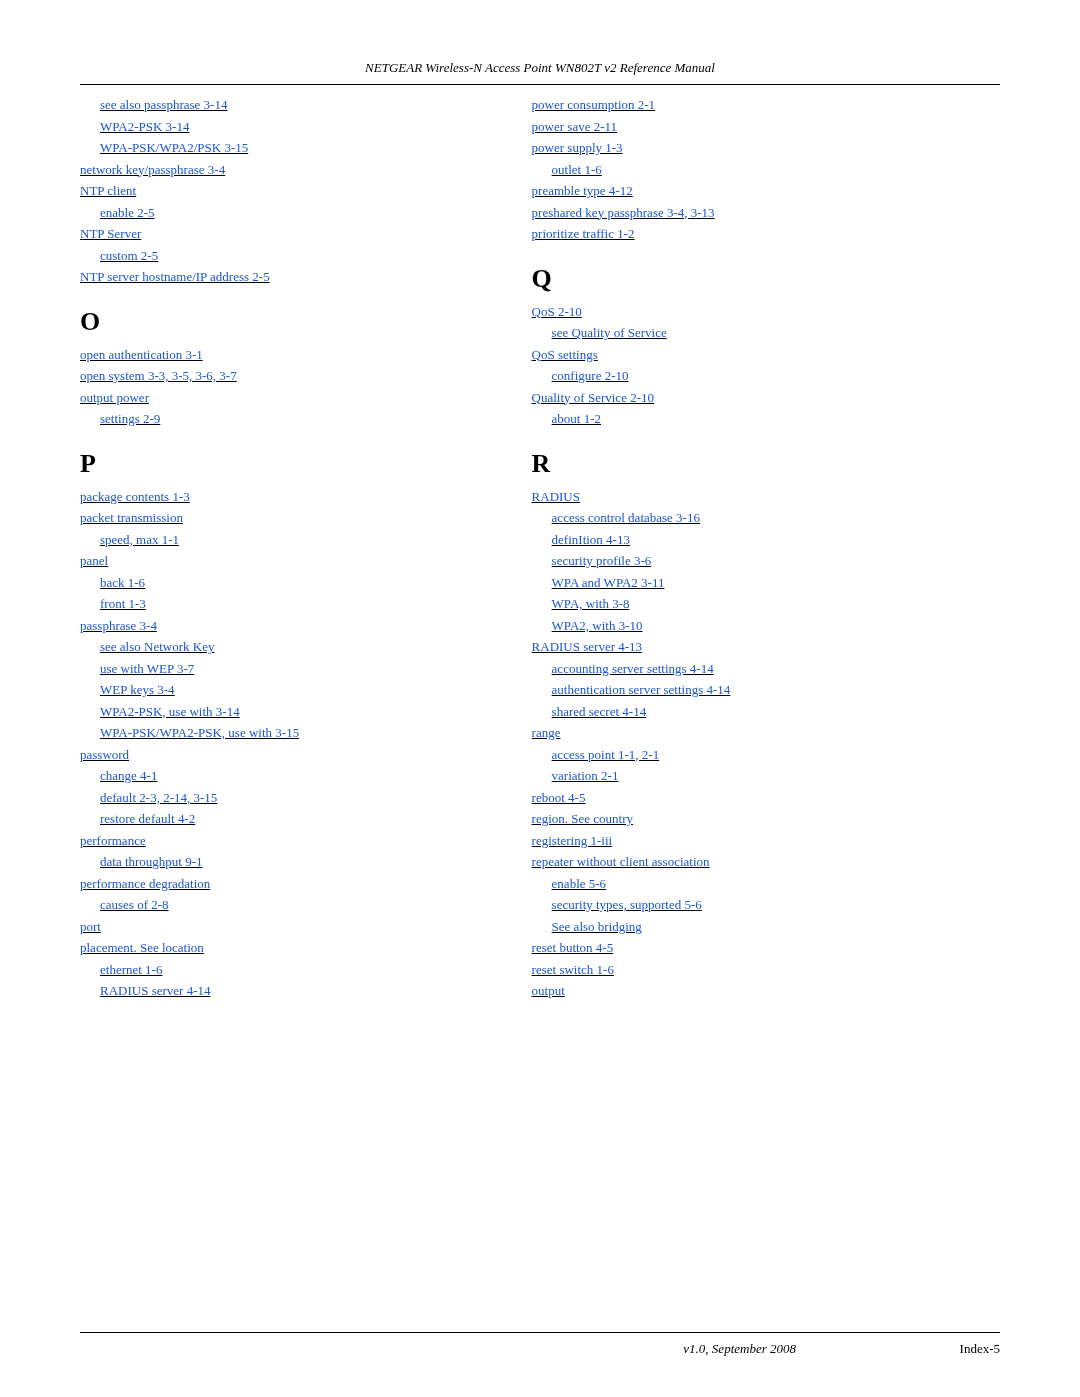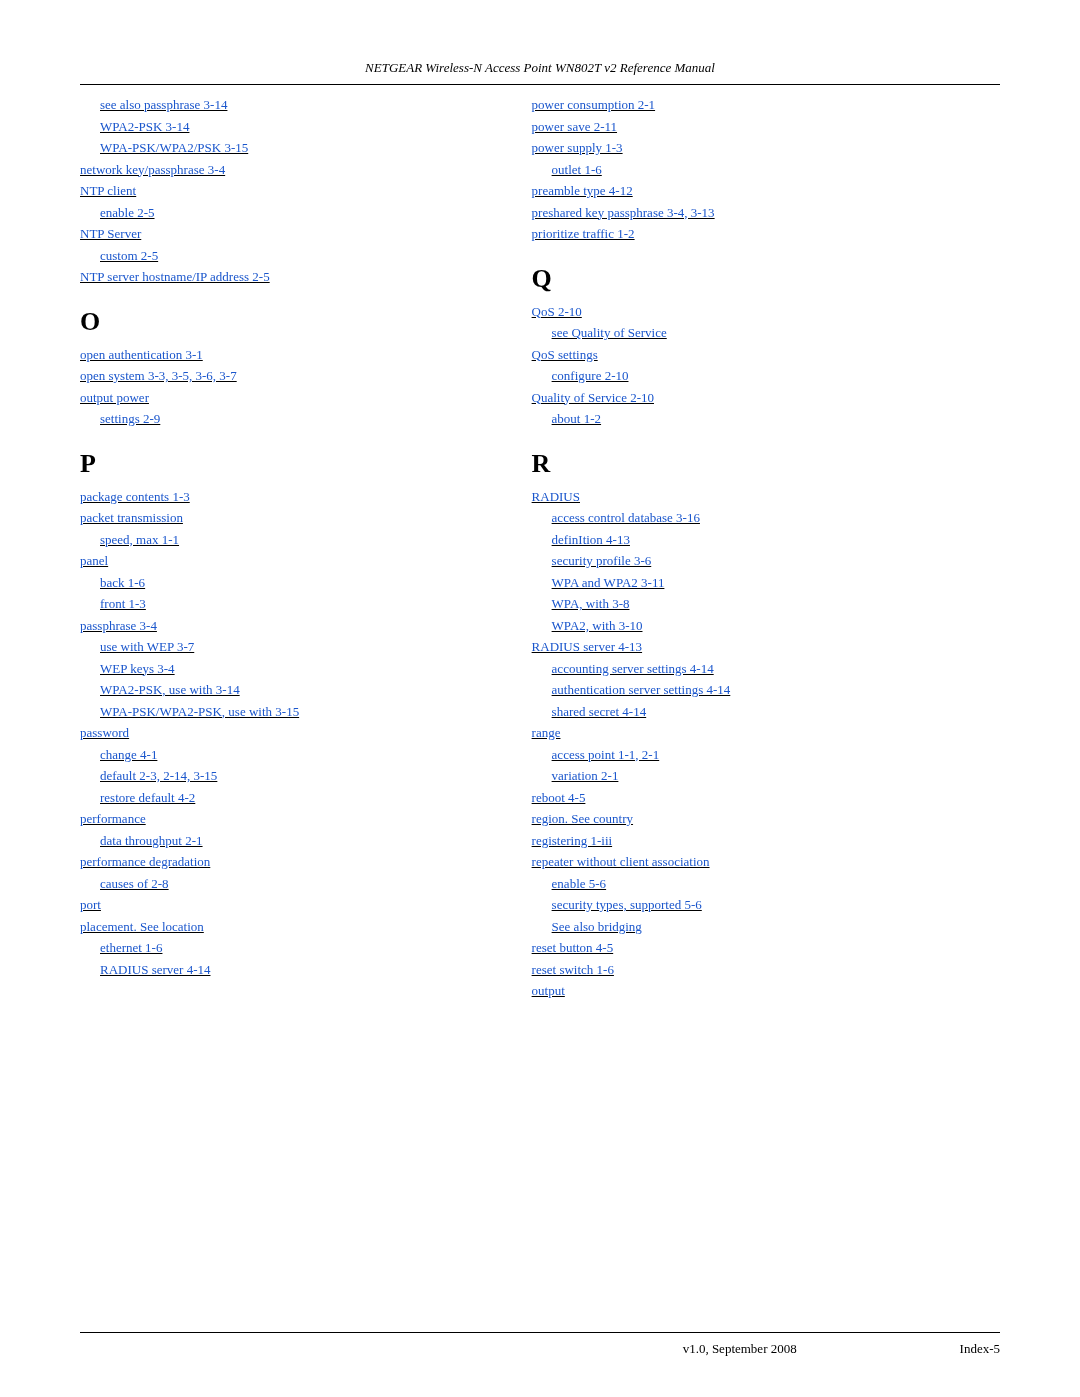--- a/index.html
+++ b/index.html
@@ -127,6 +127,7 @@
             <div class="entry indent1"><span class="entry-link link">back  1-6</span></div>
             <div class="entry indent1"><span class="entry-link link">front  1-3</span></div>
             <div class="entry"><span class="entry-link link">passphrase  3-4</span></div>
+            <div class="entry indent1"><span class="entry-link link">see also Network Key</span></div>
             <div class="entry indent1"><span class="entry-link link">use with WEP  3-7</span></div>
             <div class="entry indent1"><span class="entry-link link">WEP keys  3-4</span></div>
             <div class="entry indent1"><span class="entry-link link">WPA2-PSK, use with  3-14</span></div>

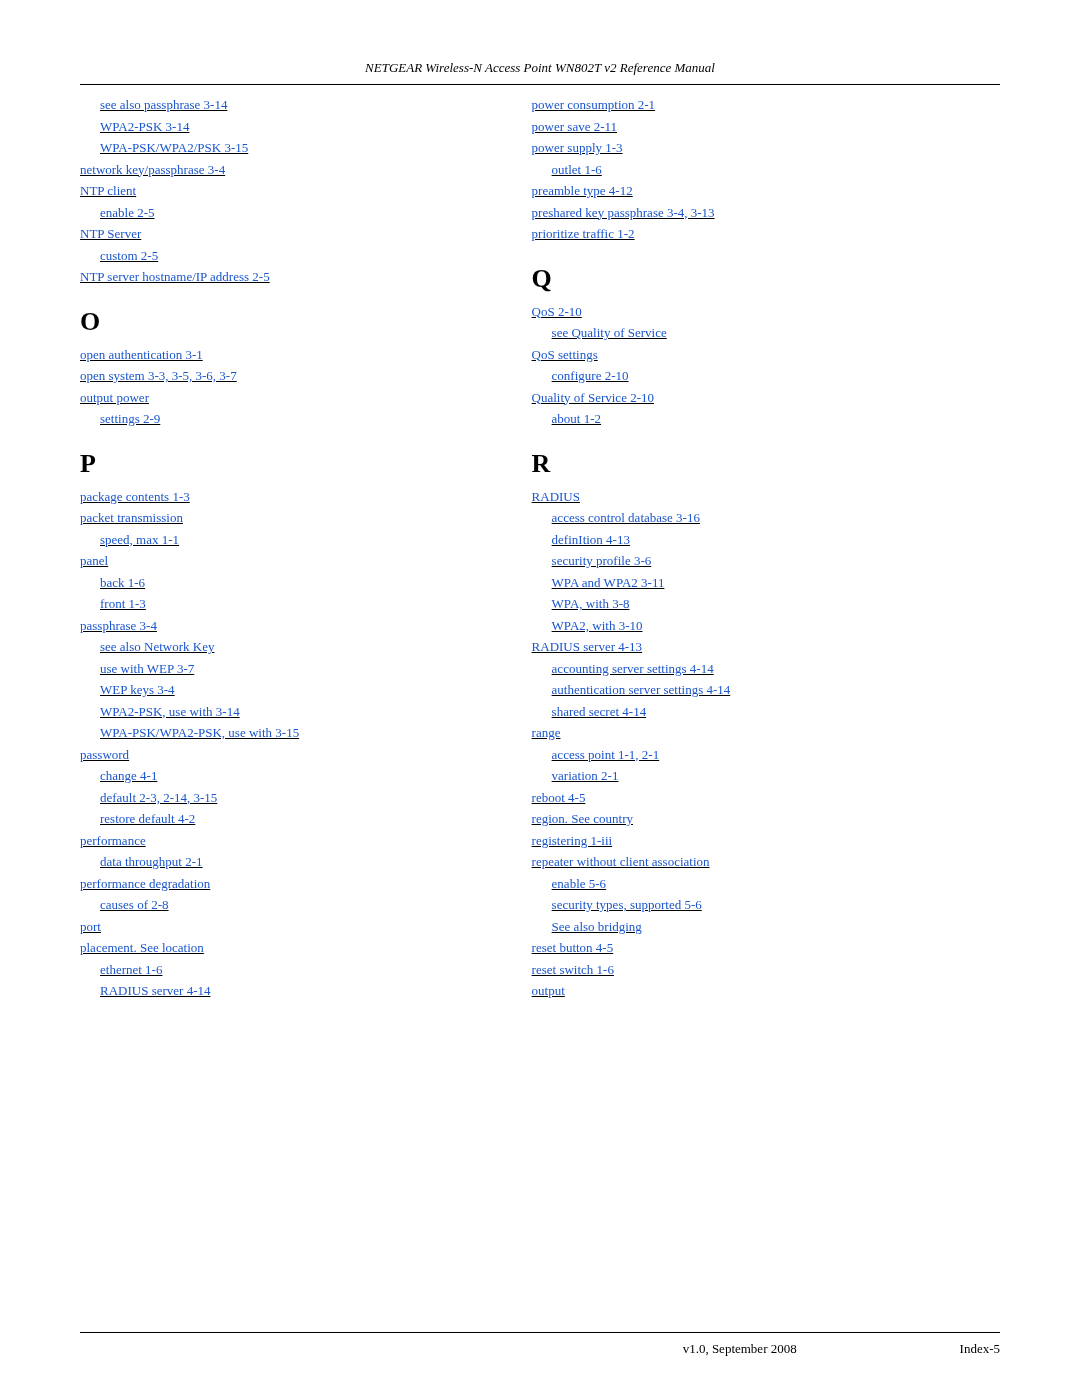--- a/index.html
+++ b/index.html
@@ -137,7 +137,7 @@
             <div class="entry indent1"><span class="entry-link link">default  2-3, 2-14, 3-15</span></div>
             <div class="entry indent1"><span class="entry-link link">restore default  4-2</span></div>
             <div class="entry"><span class="entry-link link">performance</span></div>
-            <div class="entry indent1"><span class="entry-link link">data throughput  2-1</span></div>
+            <div class="entry indent1"><span class="entry-link link">data throughput  9-1</span></div>
             <div class="entry"><span class="entry-link link">performance degradation</span></div>
             <div class="entry indent1"><span class="entry-link link">causes of  2-8</span></div>
             <div class="entry"><span class="entry-link link">port</span></div>

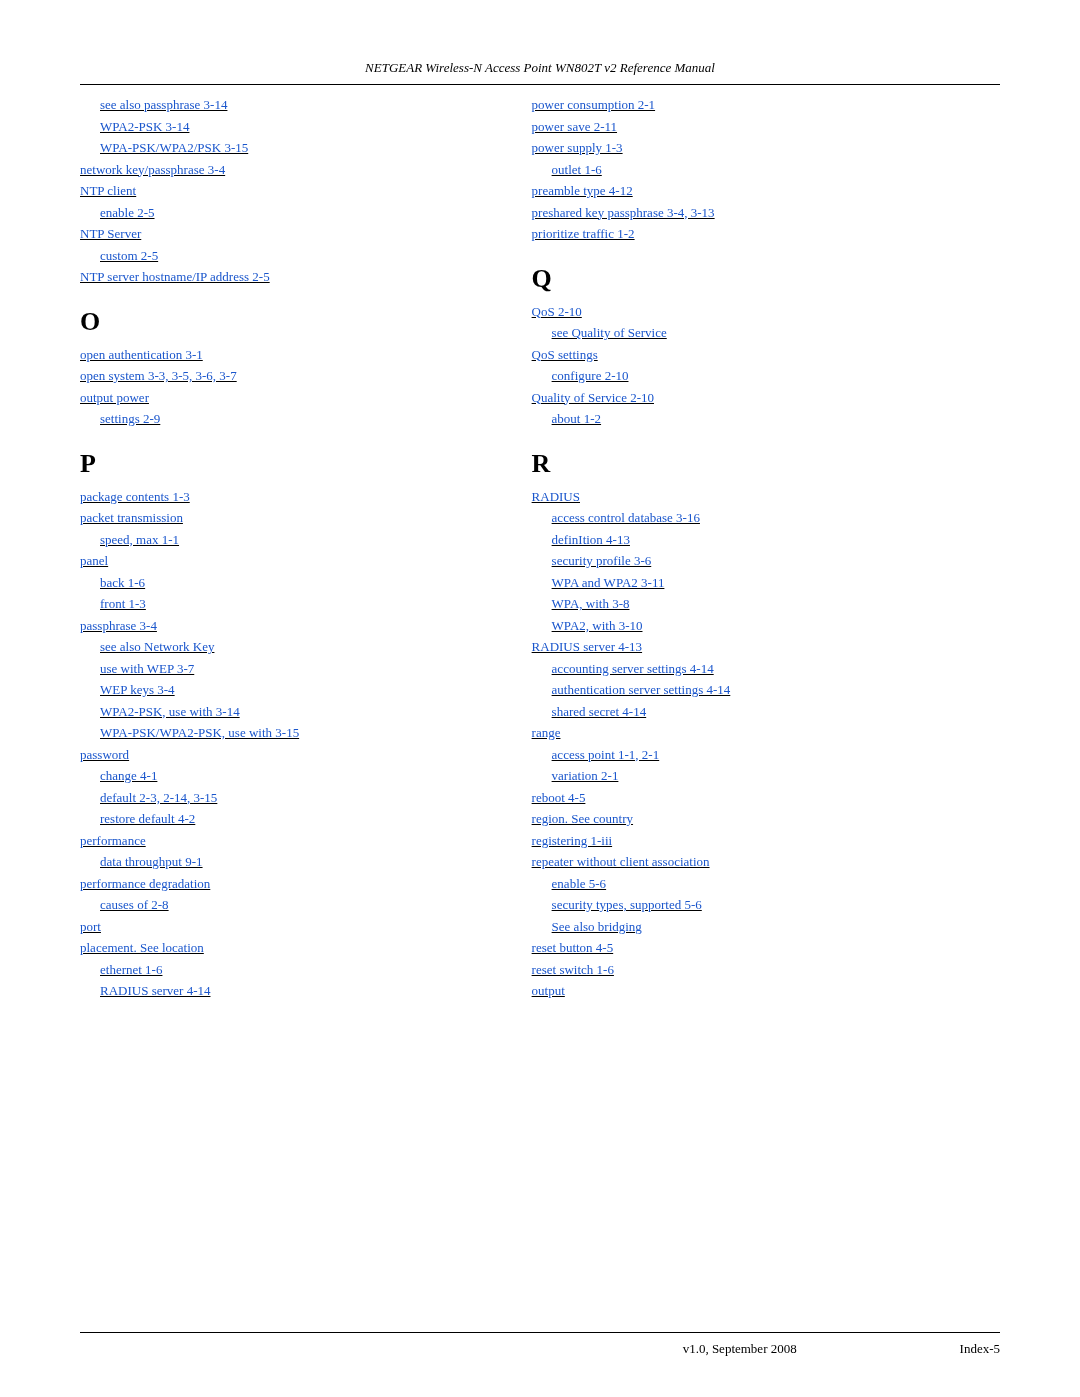--- a/index.html
+++ b/index.html
@@ -40,6 +40,7 @@
     }
     .footer-version {
       text-align: center;
+      font-style: italic;
       flex: 1;
       font-size: 13px;
     }

